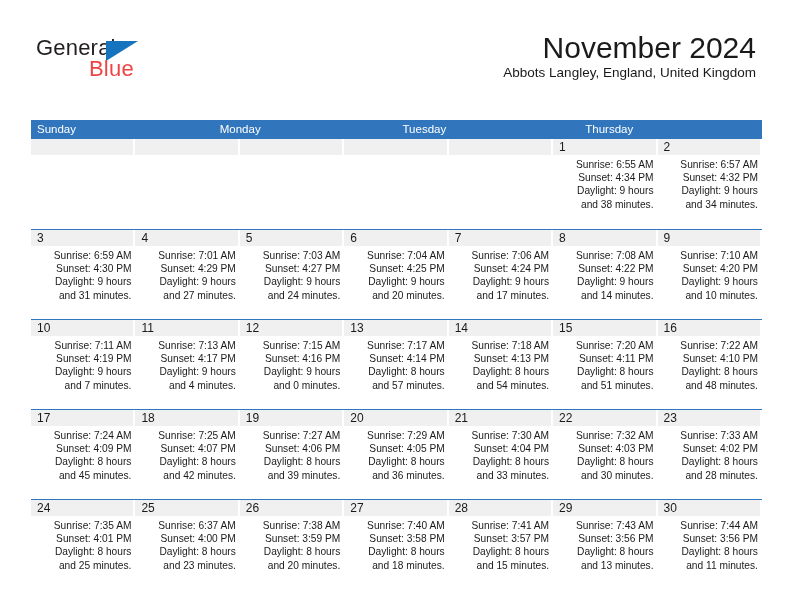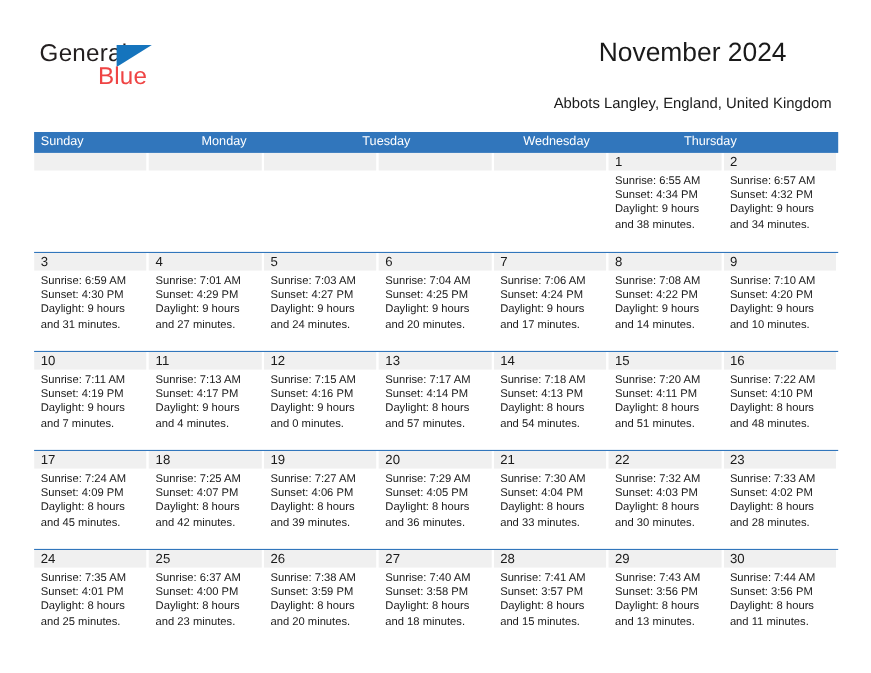--- a/index.html
+++ b/index.html
@@ -76,12 +76,11 @@
     text-align: right;
   }
   .cal-title {
-    font-size: 24px;
+    font-size: 30px;
     font-weight: normal;
     color: #1a1a1a;
     line-height: 32px;
     white-space: nowrap;
-    text-align: center;
   }
   .cal-subtitle {
     margin-top: 21px;

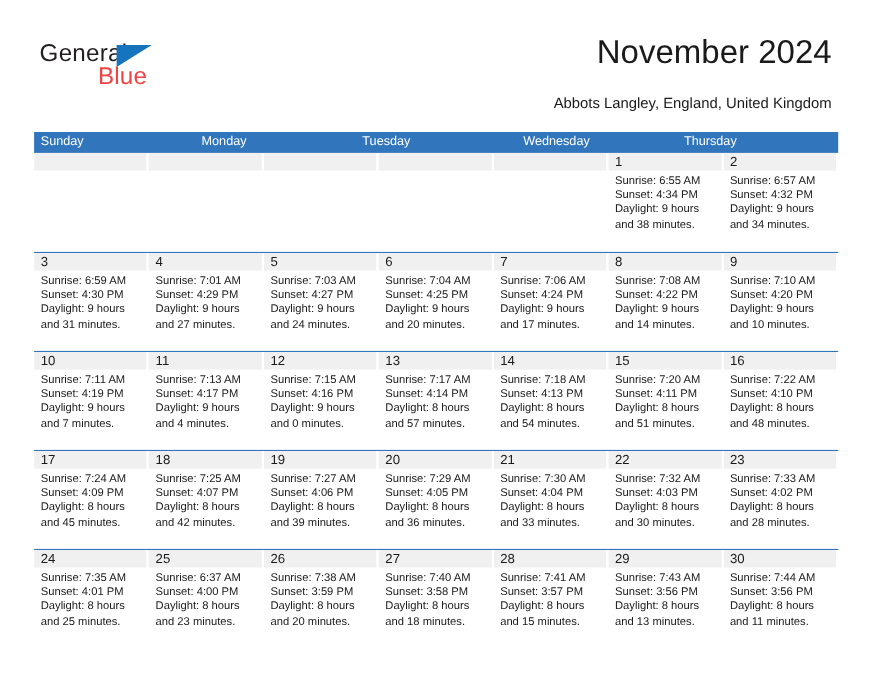--- a/index.html
+++ b/index.html
@@ -83,7 +83,7 @@
     white-space: nowrap;
   }
   .cal-subtitle {
-    margin-top: 21px;
+    margin-top: 0;
     font-size: 13.5px;
     color: #1a1a1a;
     line-height: 17px;

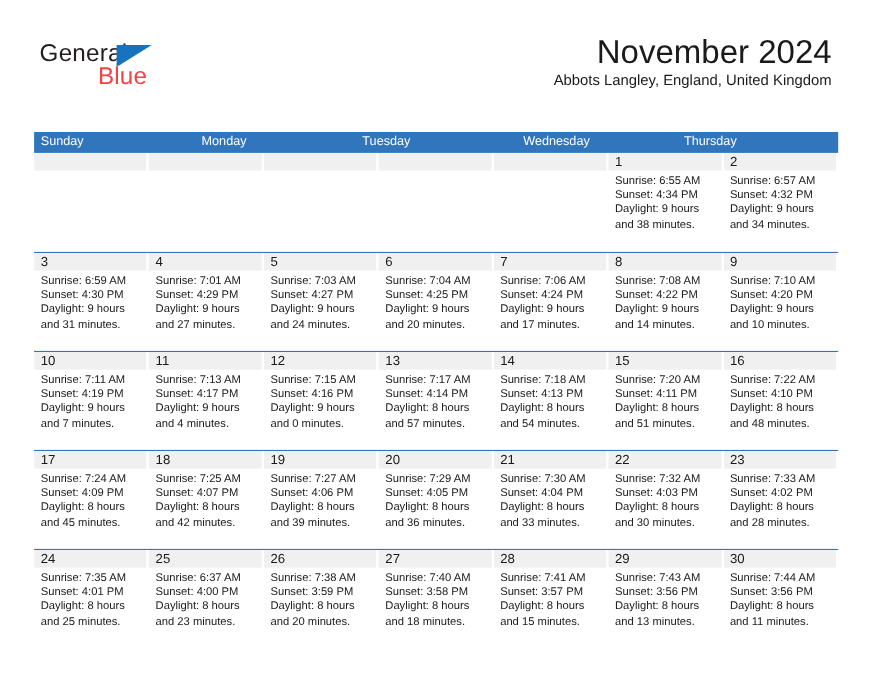--- a/index.html
+++ b/index.html
@@ -186,7 +186,6 @@
       <div class="weekday">Sunday</div>
       <div class="weekday">Monday</div>
       <div class="weekday">Tuesday</div>
-      <div class="weekday">Wednesday</div>
       <div class="weekday">Thursday</div>
     </div>
 

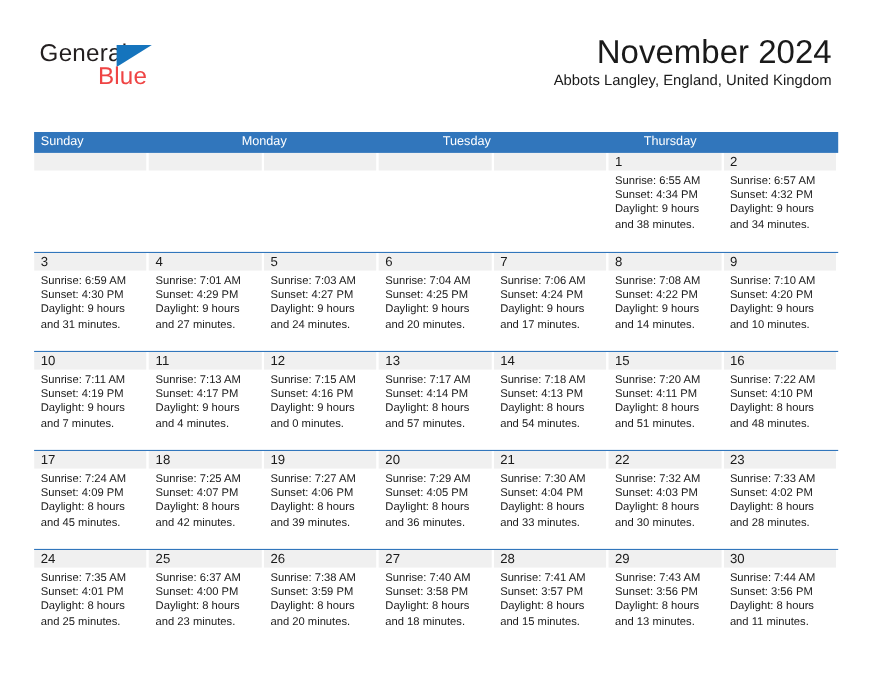--- a/index.html
+++ b/index.html
@@ -150,6 +150,7 @@
 
   .day-info {
     padding: 3px 4px 0 6px;
+    text-align: right;
   }
   .day-info div {
     font-size: 10.2px;

